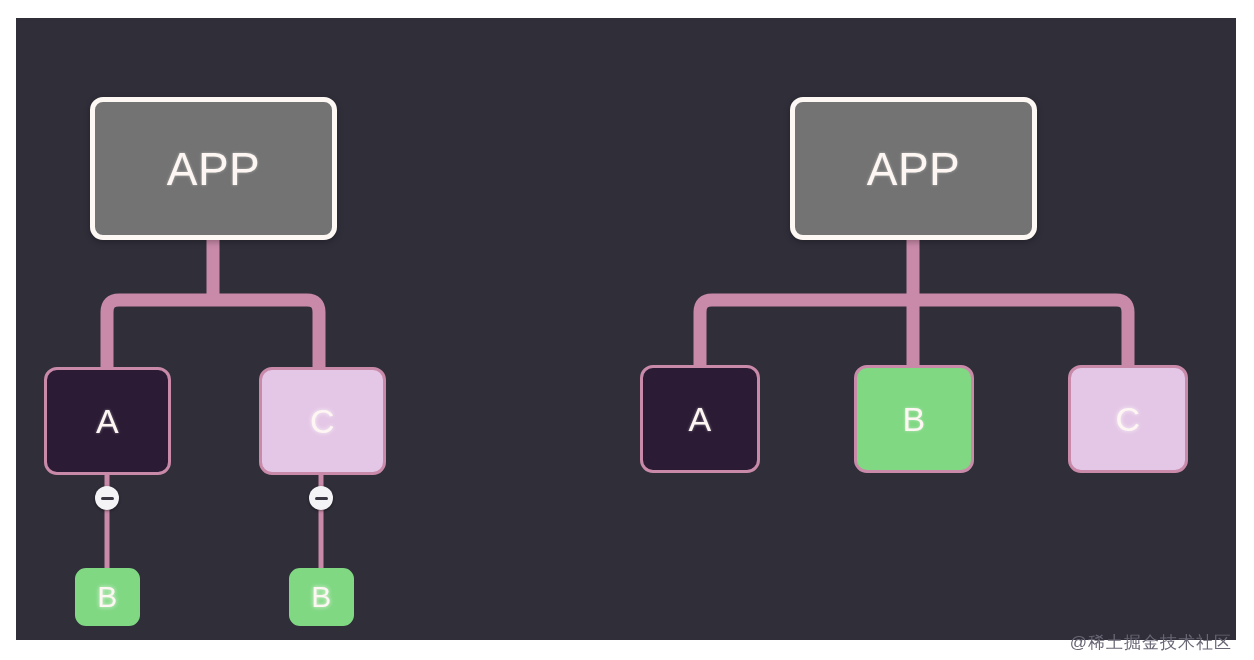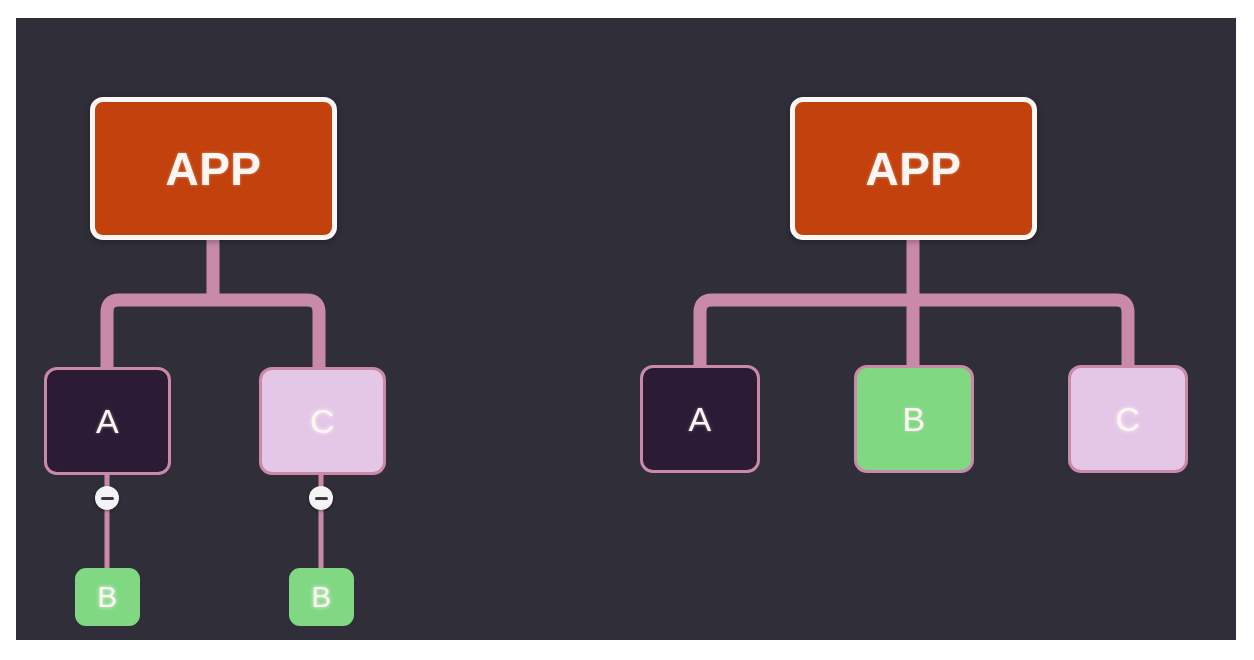--- a/index.html
+++ b/index.html
@@ -51,11 +51,11 @@
     user-select: none;
   }
   .node-app {
-    background: #c2410c;
+    background: #737373;
     border: 5px solid #fdf8f4;
     border-radius: 13px;
     font-size: 46px;
-    font-weight: 700;
+    font-weight: 400;
     box-shadow: 0 2px 6px rgba(0,0,0,0.28);
   }
   .node-a {

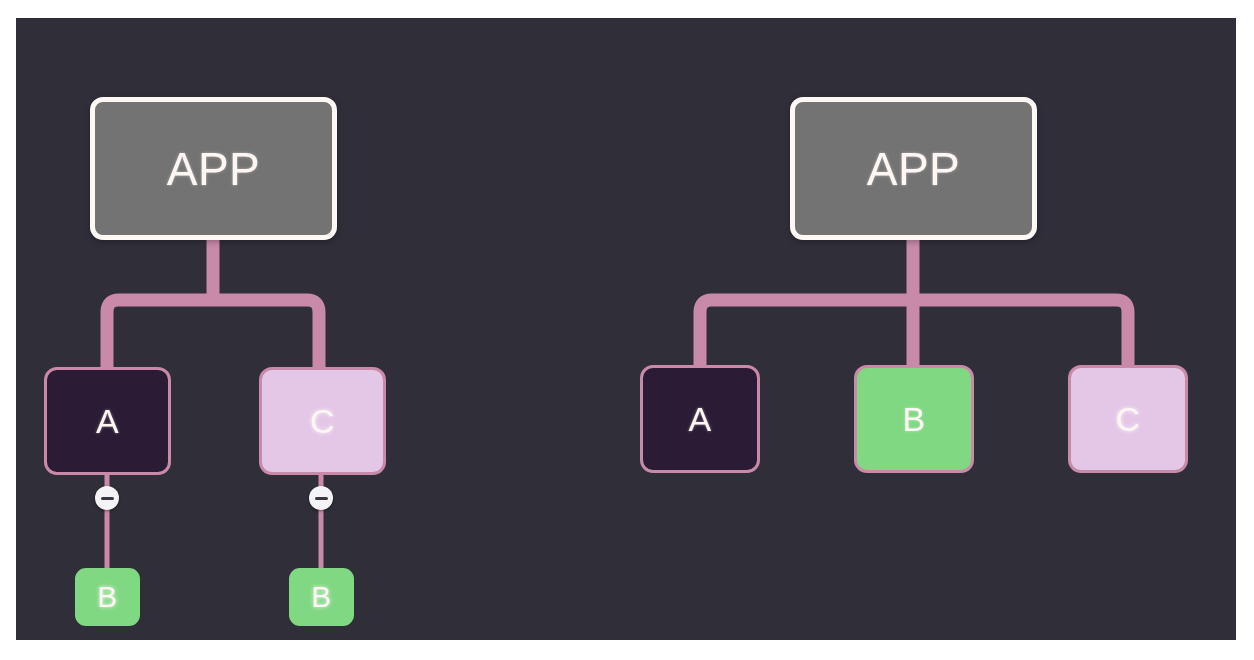--- a/index.html
+++ b/index.html
@@ -184,6 +184,7 @@
     <span class="node-label">C</span>
   </div>
 
+  <div class="watermark">@稀土掘金技术社区</div>
 
 </div>
 

